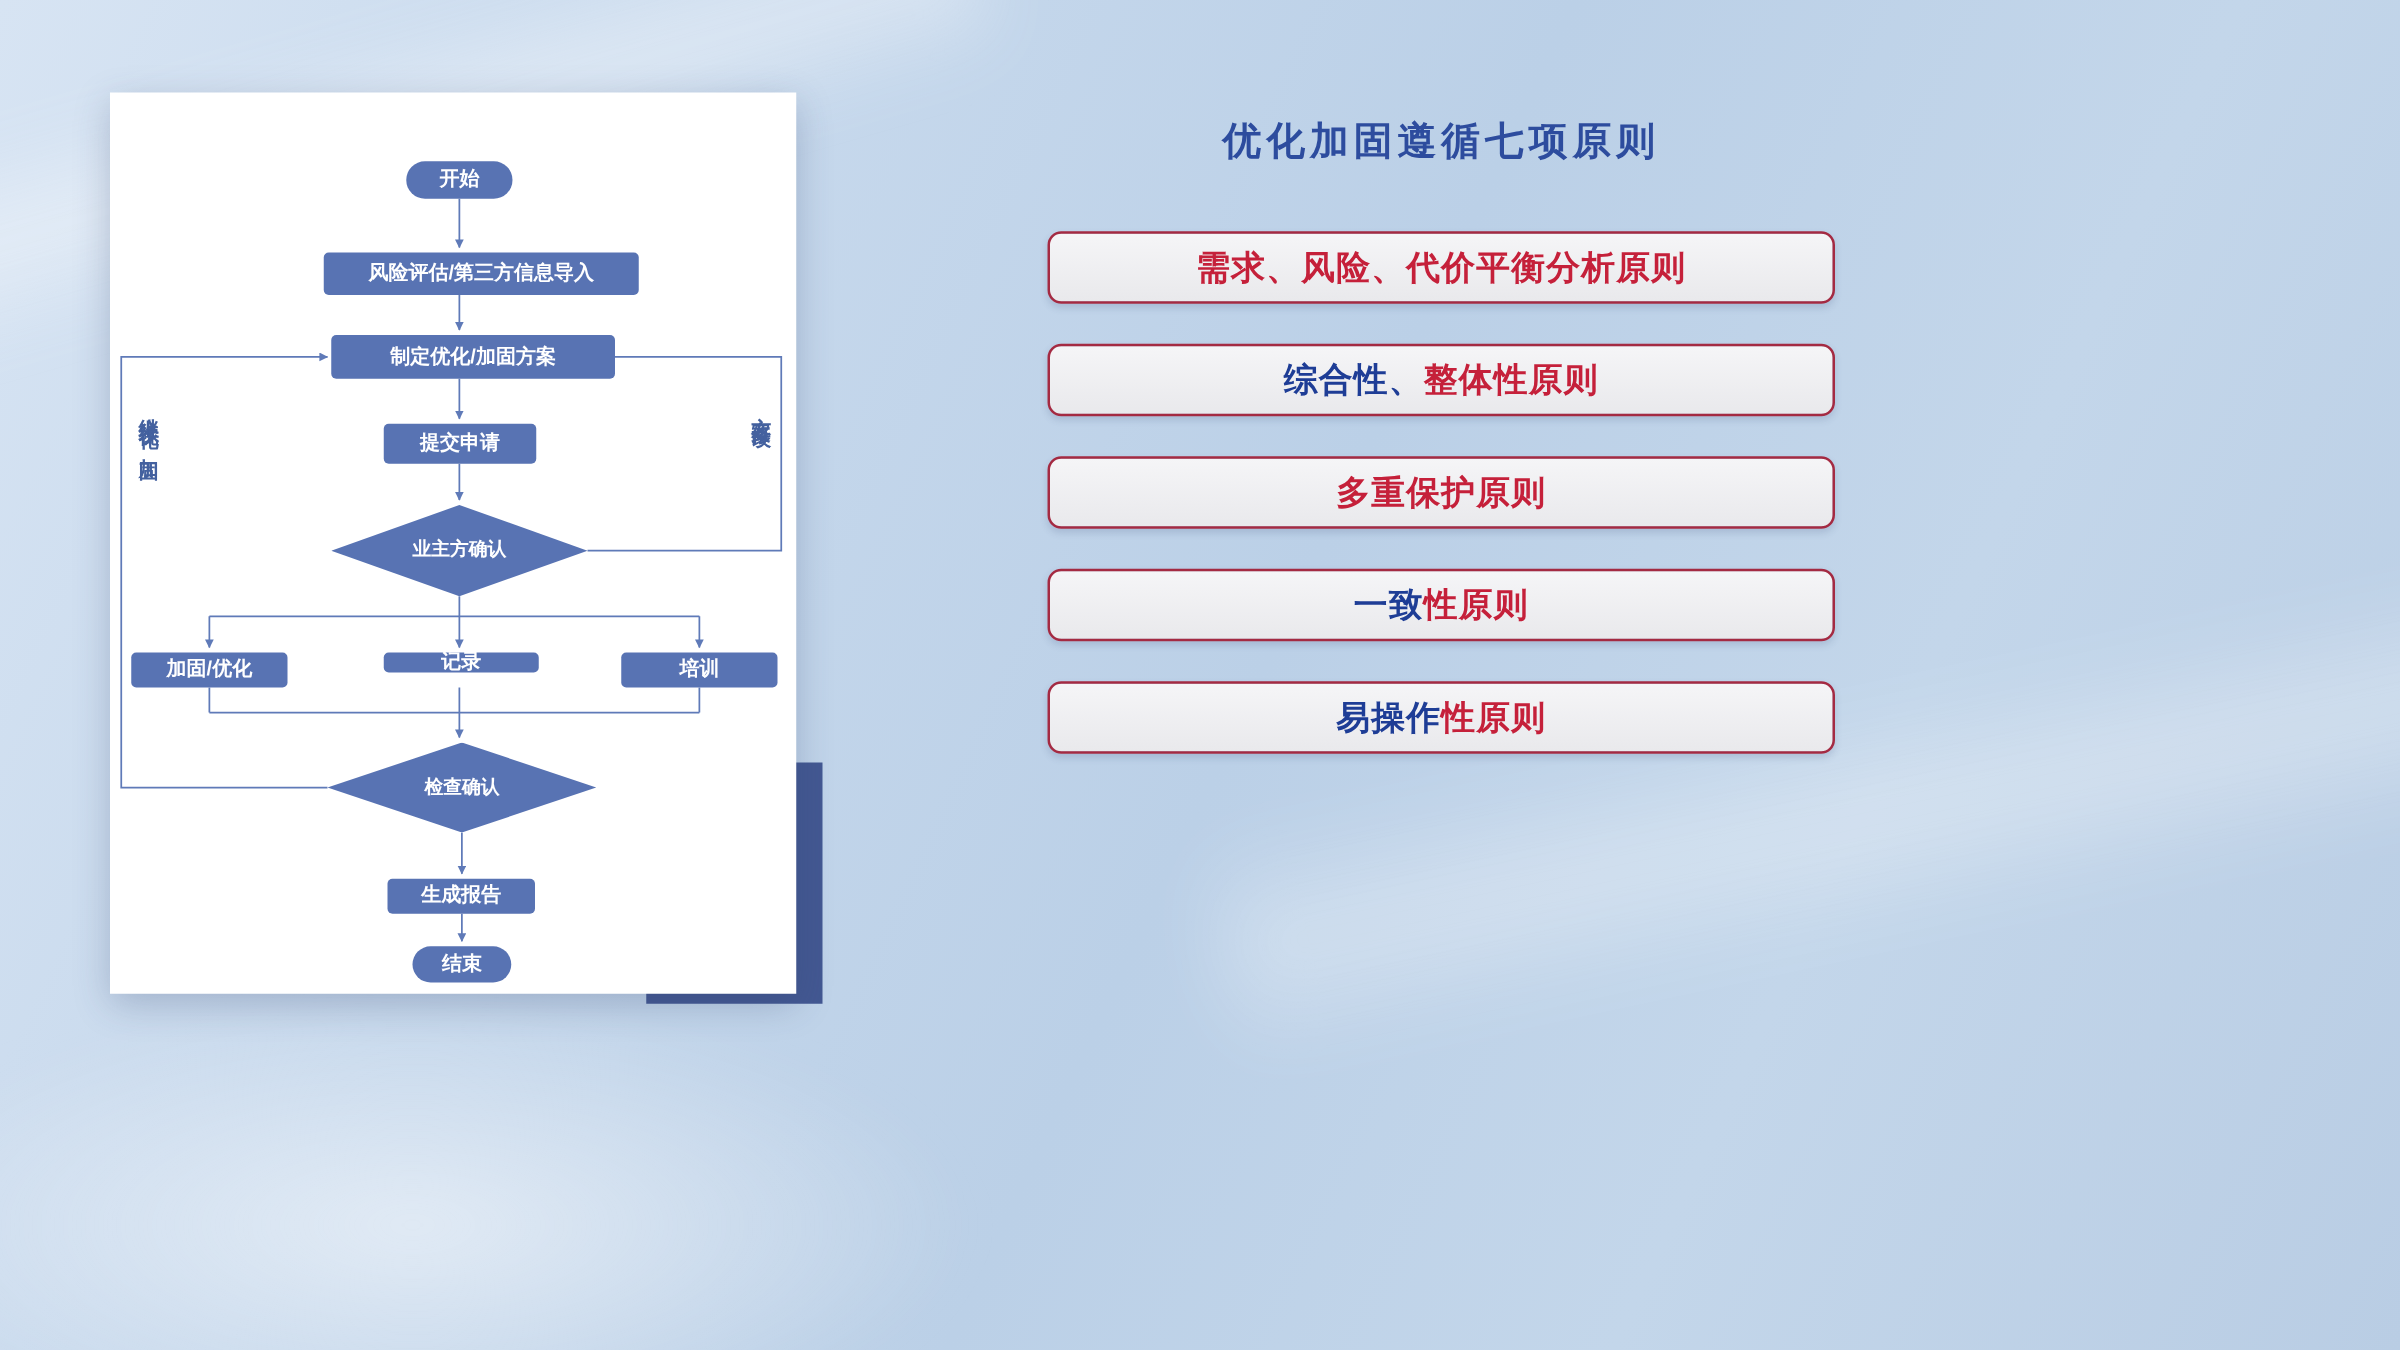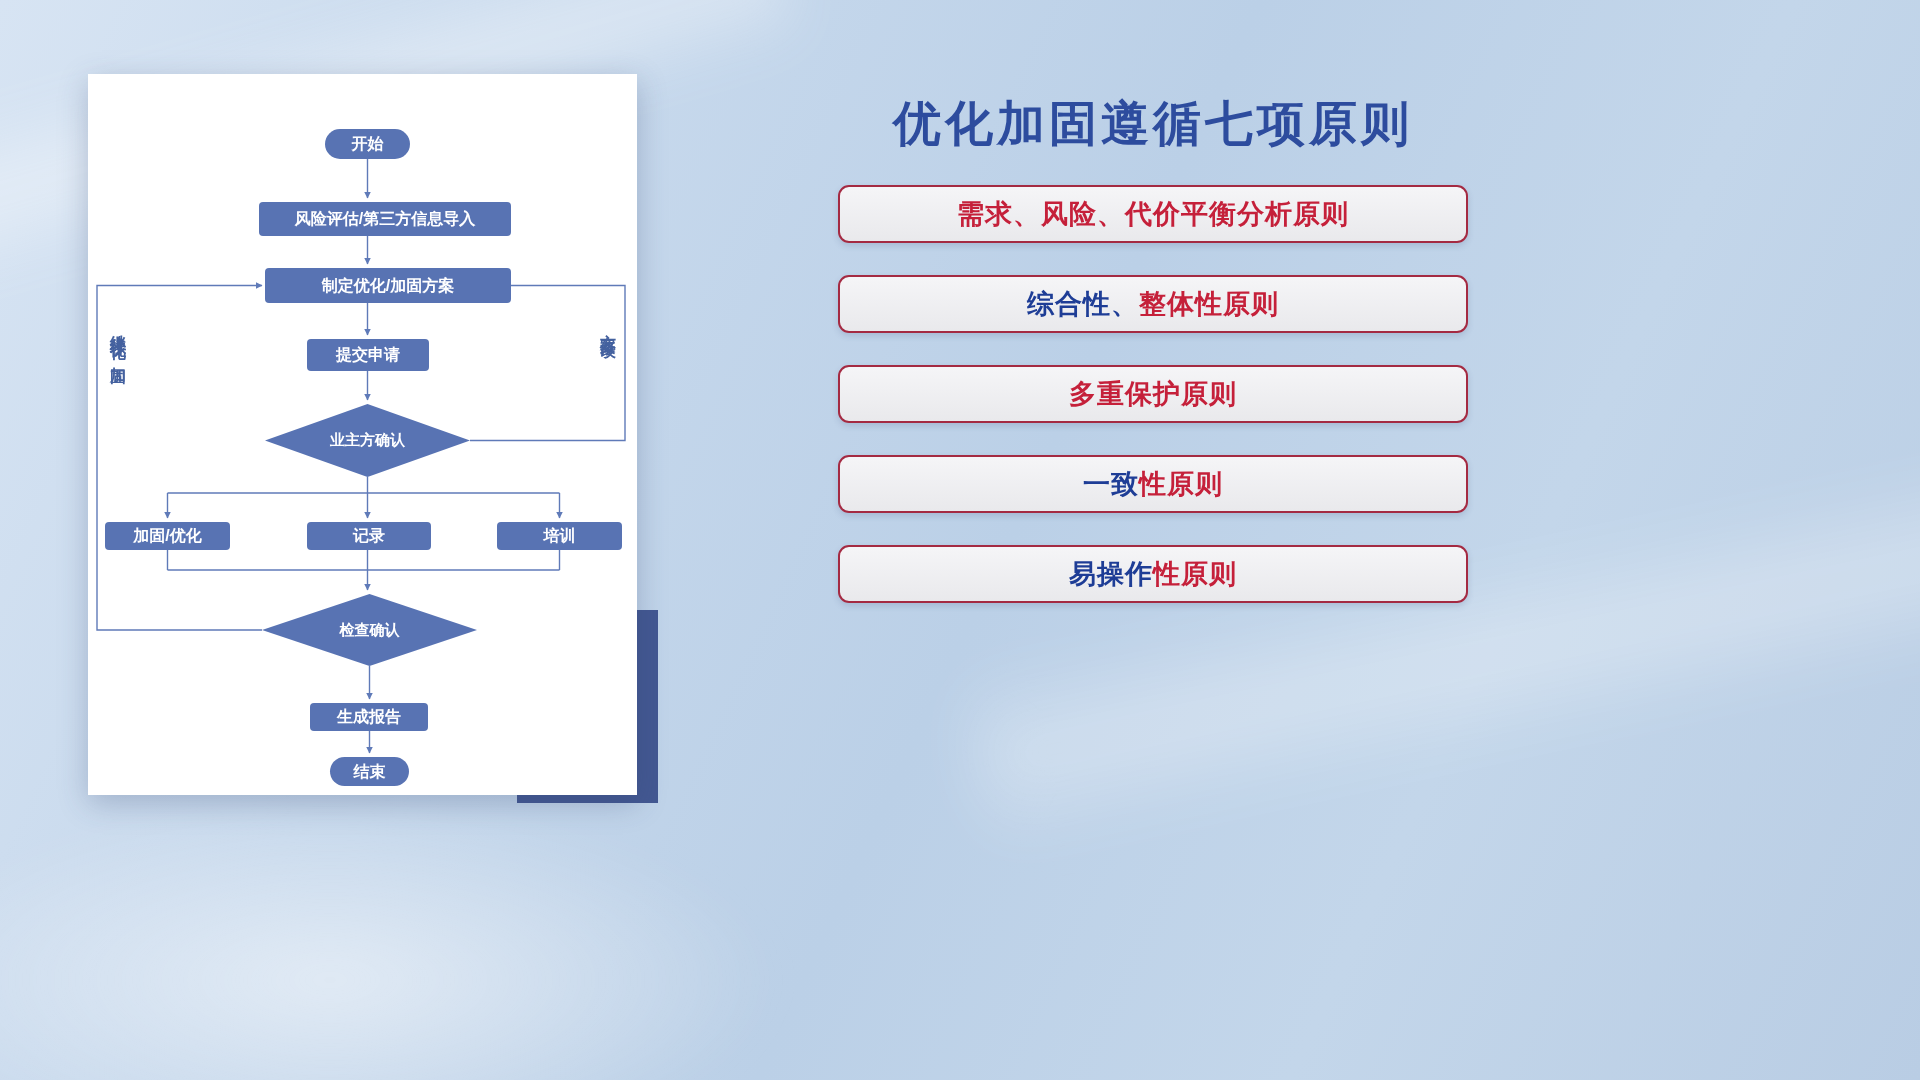--- a/index.html
+++ b/index.html
@@ -60,7 +60,7 @@
   
   .panel-title {
     position: absolute; left: 838px; top: 92px; width: 630px;
-    text-align: center; font-size: 48px; font-weight: bold; letter-spacing: 4px;
+    text-align: center; font-size: 31px; font-weight: bold; letter-spacing: 4px;
     color: #2d4c9e; z-index: 2;
   }
   .principles {

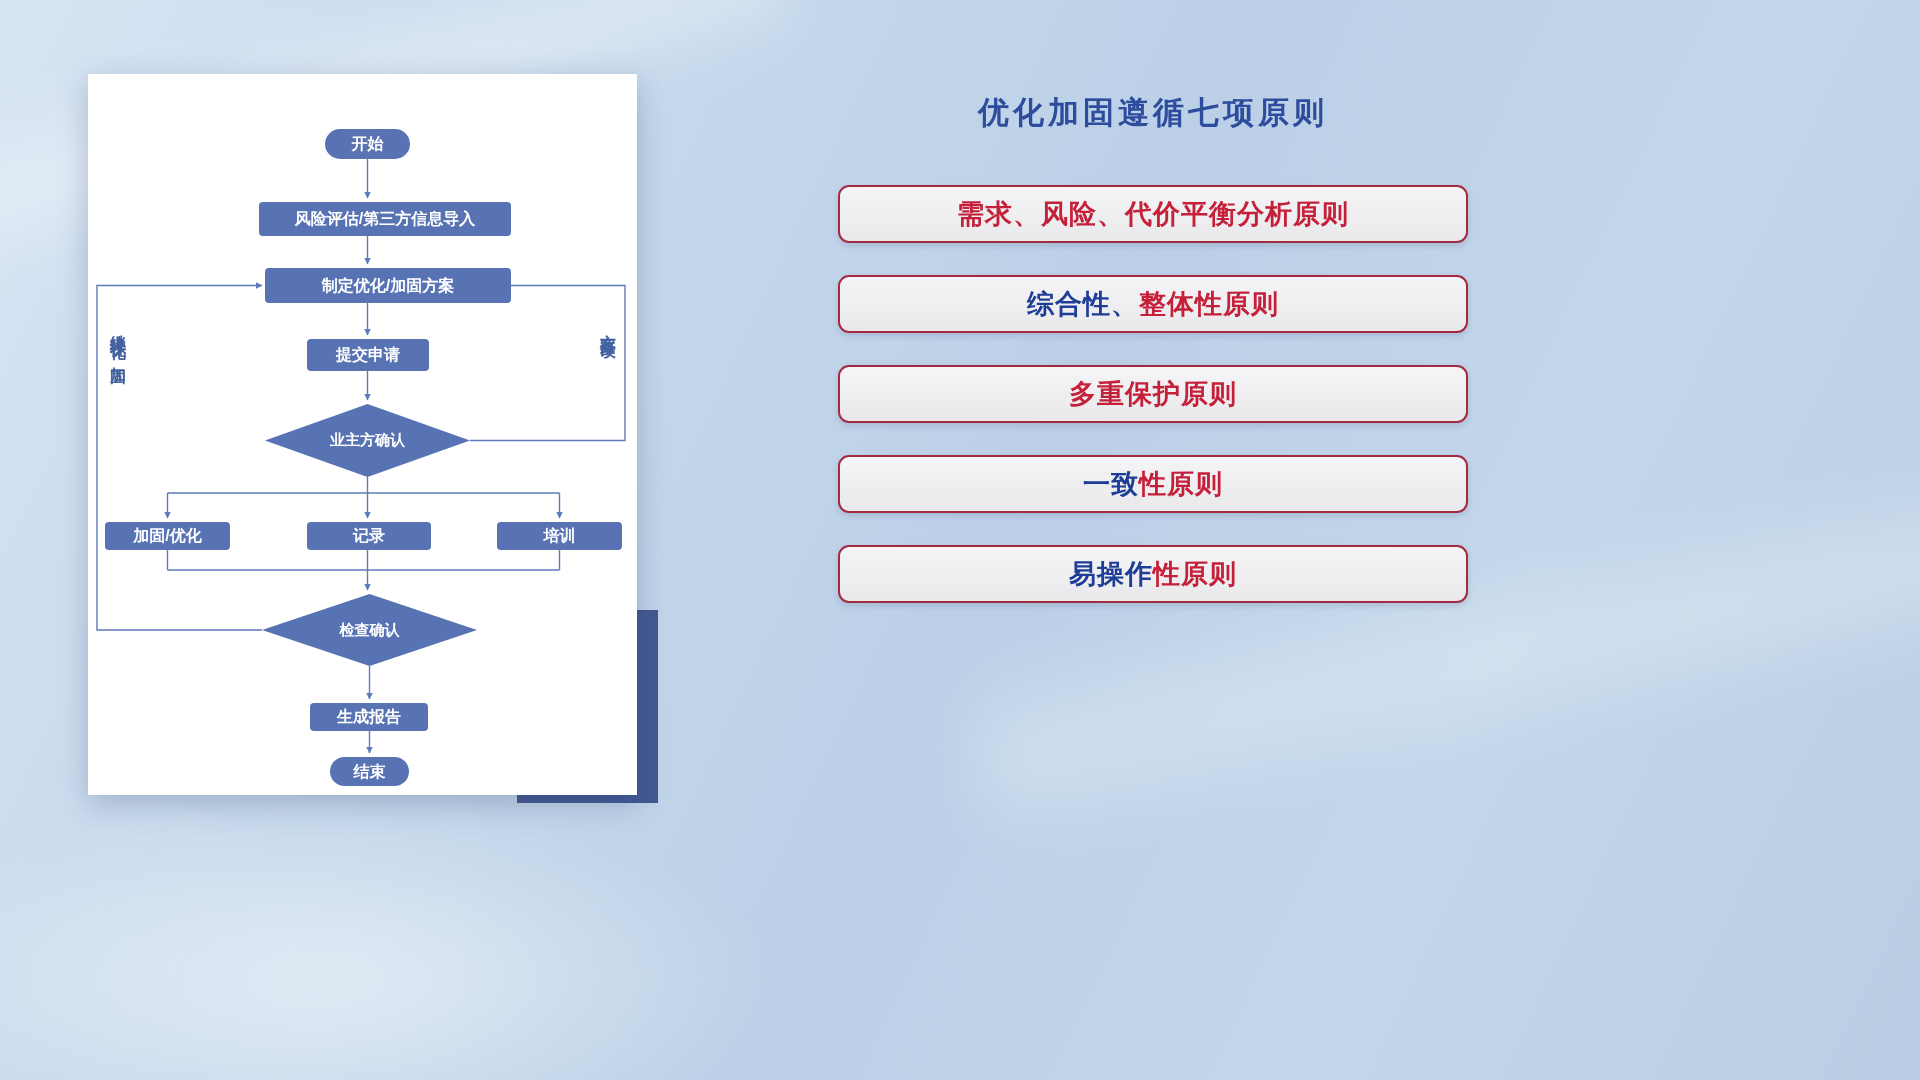--- a/index.html
+++ b/index.html
@@ -119,7 +119,7 @@
 
   <div class="node" style="left:171px;top:128px;width:252px;height:34px">风险评估/第三方信息导入</div>
 
-  <div class="node" style="left:177px;top:194px;width:246px;height:35px">制定优化/加固方案</div>
+  <div class="node" style="left:177px;top:194px;width:227px;height:35px">制定优化/加固方案</div>
 
   <div class="node" style="left:219px;top:265px;width:122px;height:32px">提交申请</div>
 

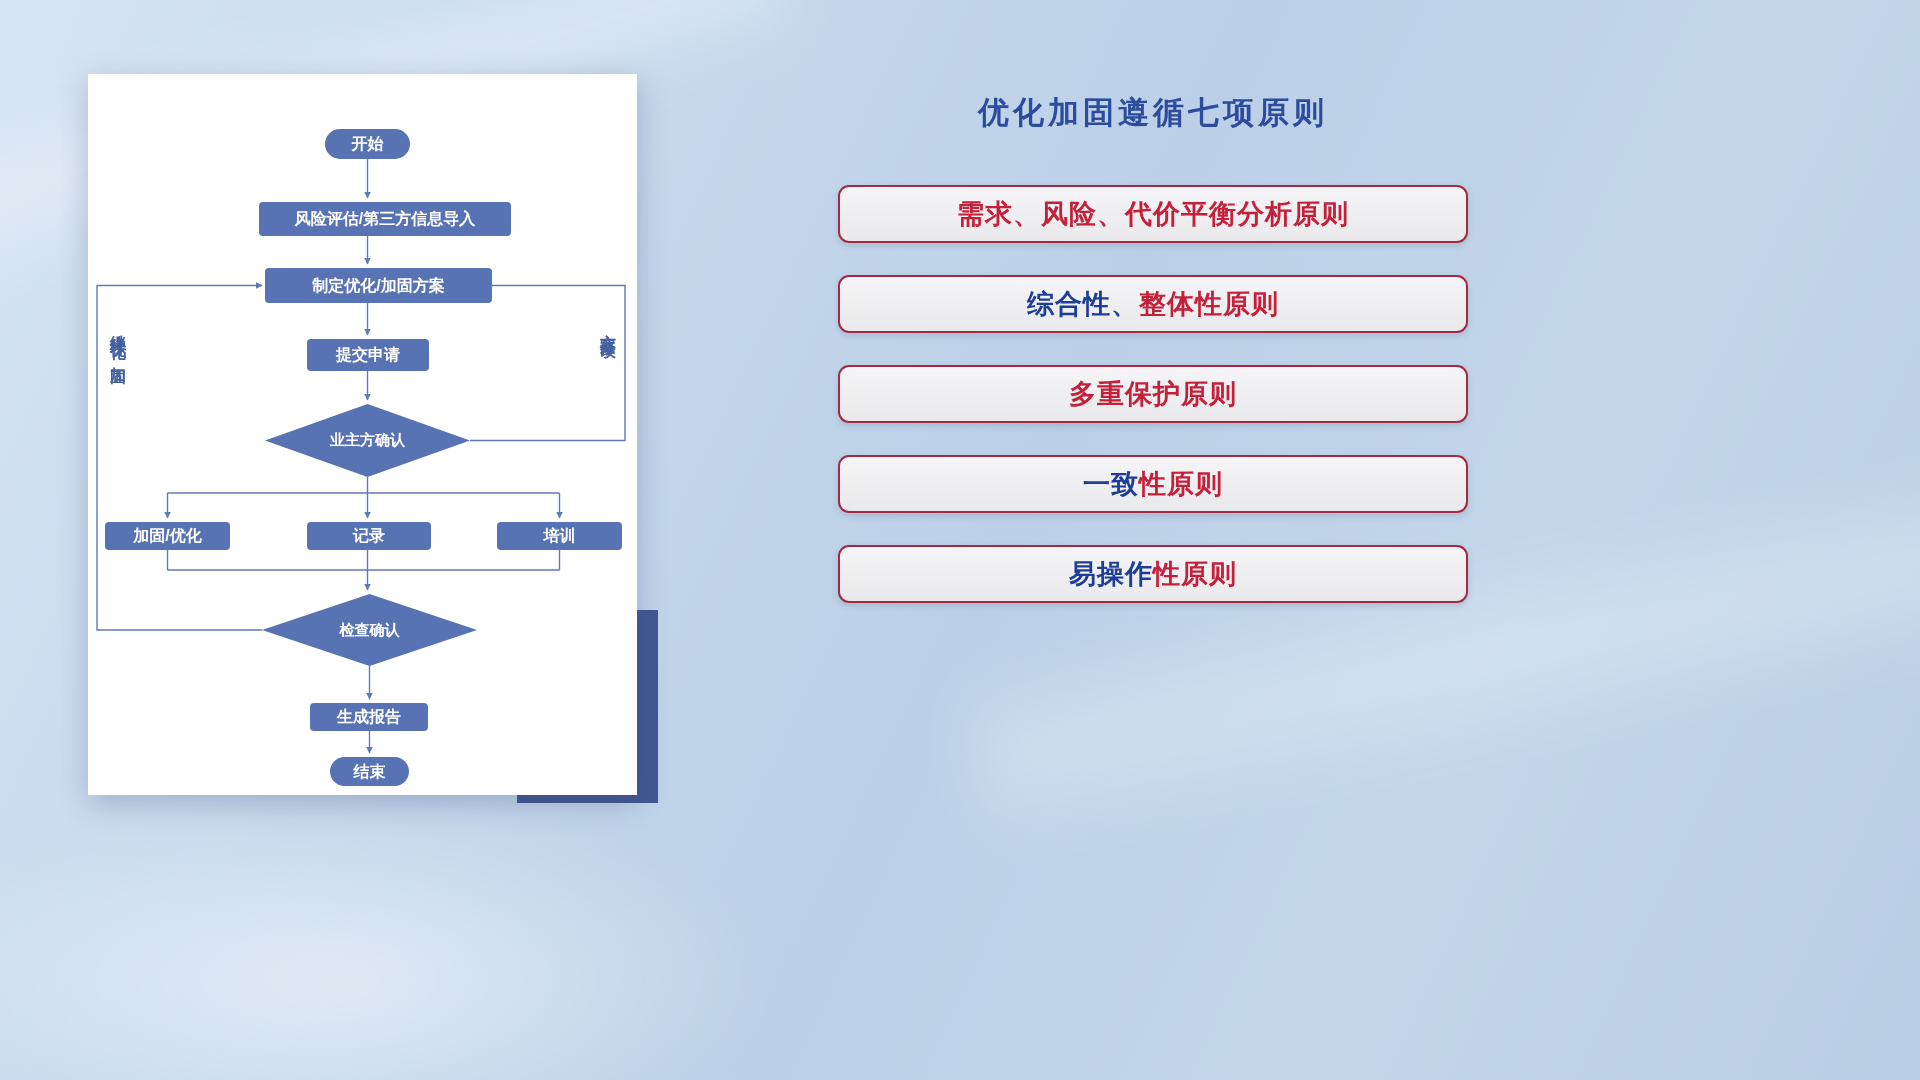--- a/index.html
+++ b/index.html
@@ -129,7 +129,7 @@
 
   <div class="node" style="left:17px;top:448px;width:125px;height:28px">加固/优化</div>
 
-  <div class="node" style="left:219px;top:448px;width:124px;height:28px">记录</div>
+  <div class="node" style="left:219px;top:448px;width:124px;height:16px">记录</div>
 
   <div class="node" style="left:409px;top:448px;width:125px;height:28px">培训</div>
 

